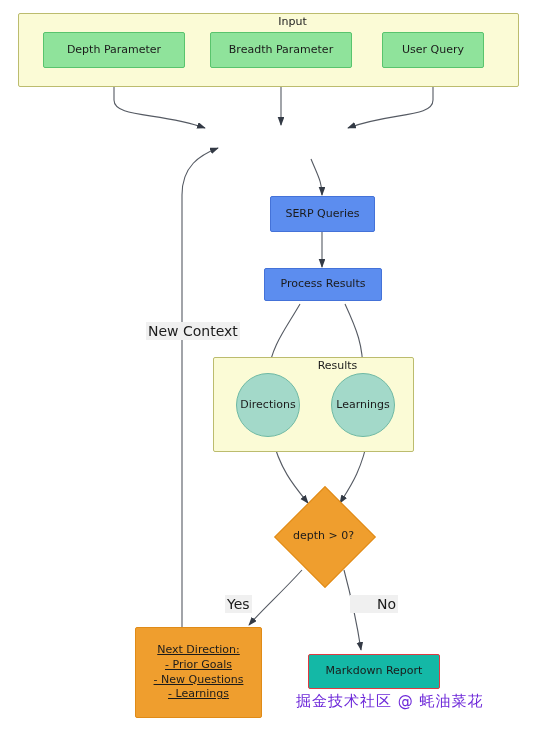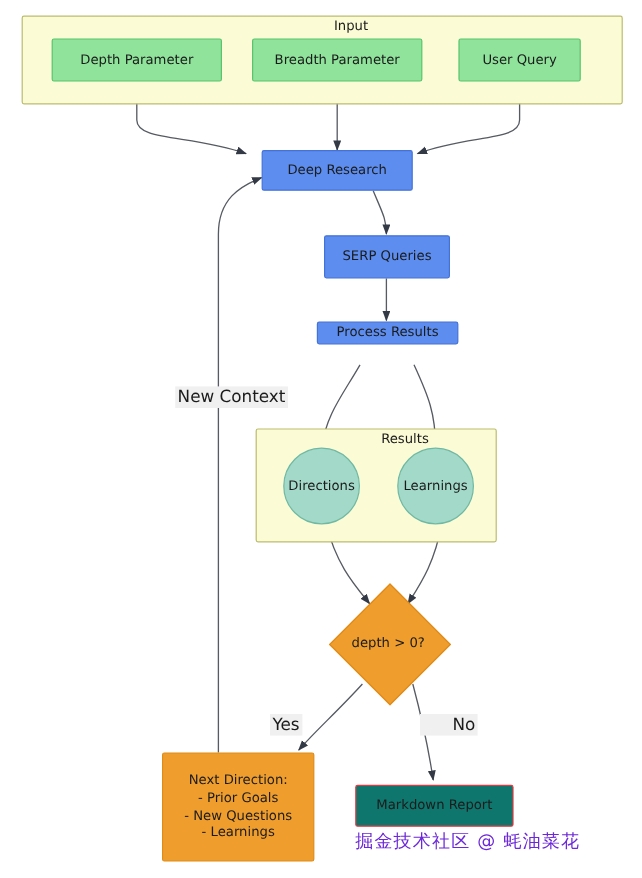--- a/index.html
+++ b/index.html
@@ -194,9 +194,6 @@
     <span>User Query</span>
   </div>
 
-  <div class="node box blue" style="left:218px; top:125px; width:126px; height:34px;">
-    <span>Deep Research</span>
-  </div>
 
   <div class="node box blue" style="left:270px; top:196px; width:105px; height:36px;">
     <span>SERP Queries</span>

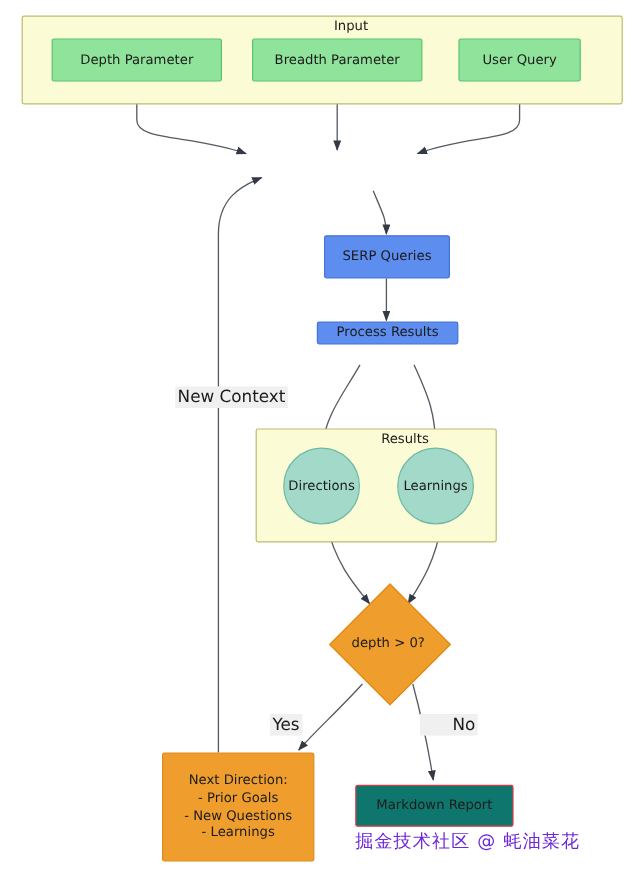--- a/index.html
+++ b/index.html
@@ -199,7 +199,7 @@
     <span>SERP Queries</span>
   </div>
 
-  <div class="node box blue" style="left:264px; top:268px; width:118px; height:19px;">
+  <div class="node box blue" style="left:264px; top:268px; width:118px; height:33px;">
     <span>Process Results</span>
   </div>
 

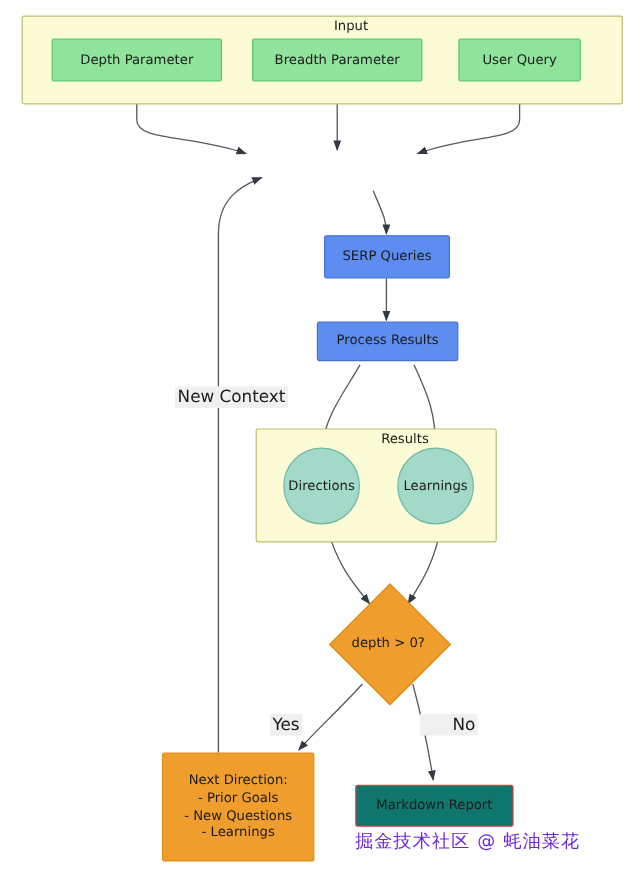--- a/index.html
+++ b/index.html
@@ -124,6 +124,7 @@
   }
   .multiline > span {
     display: block;
+    text-decoration: underline;
   }
   .watermark {
     position: absolute;

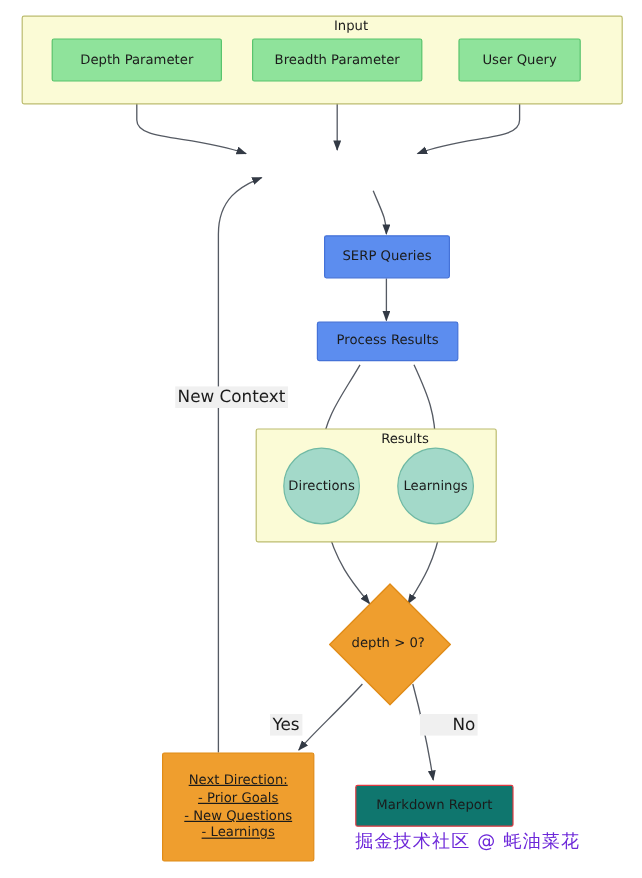--- a/index.html
+++ b/index.html
@@ -75,8 +75,9 @@
     border: 1px solid #e08b17;
   }
   .red {
-    background: #0f766e;
+    background: #14b8a6;
     border: 1px solid #e03a42;
+    margin-left: 12px;
   }
   .circle {
     background: #a3d9c9;

